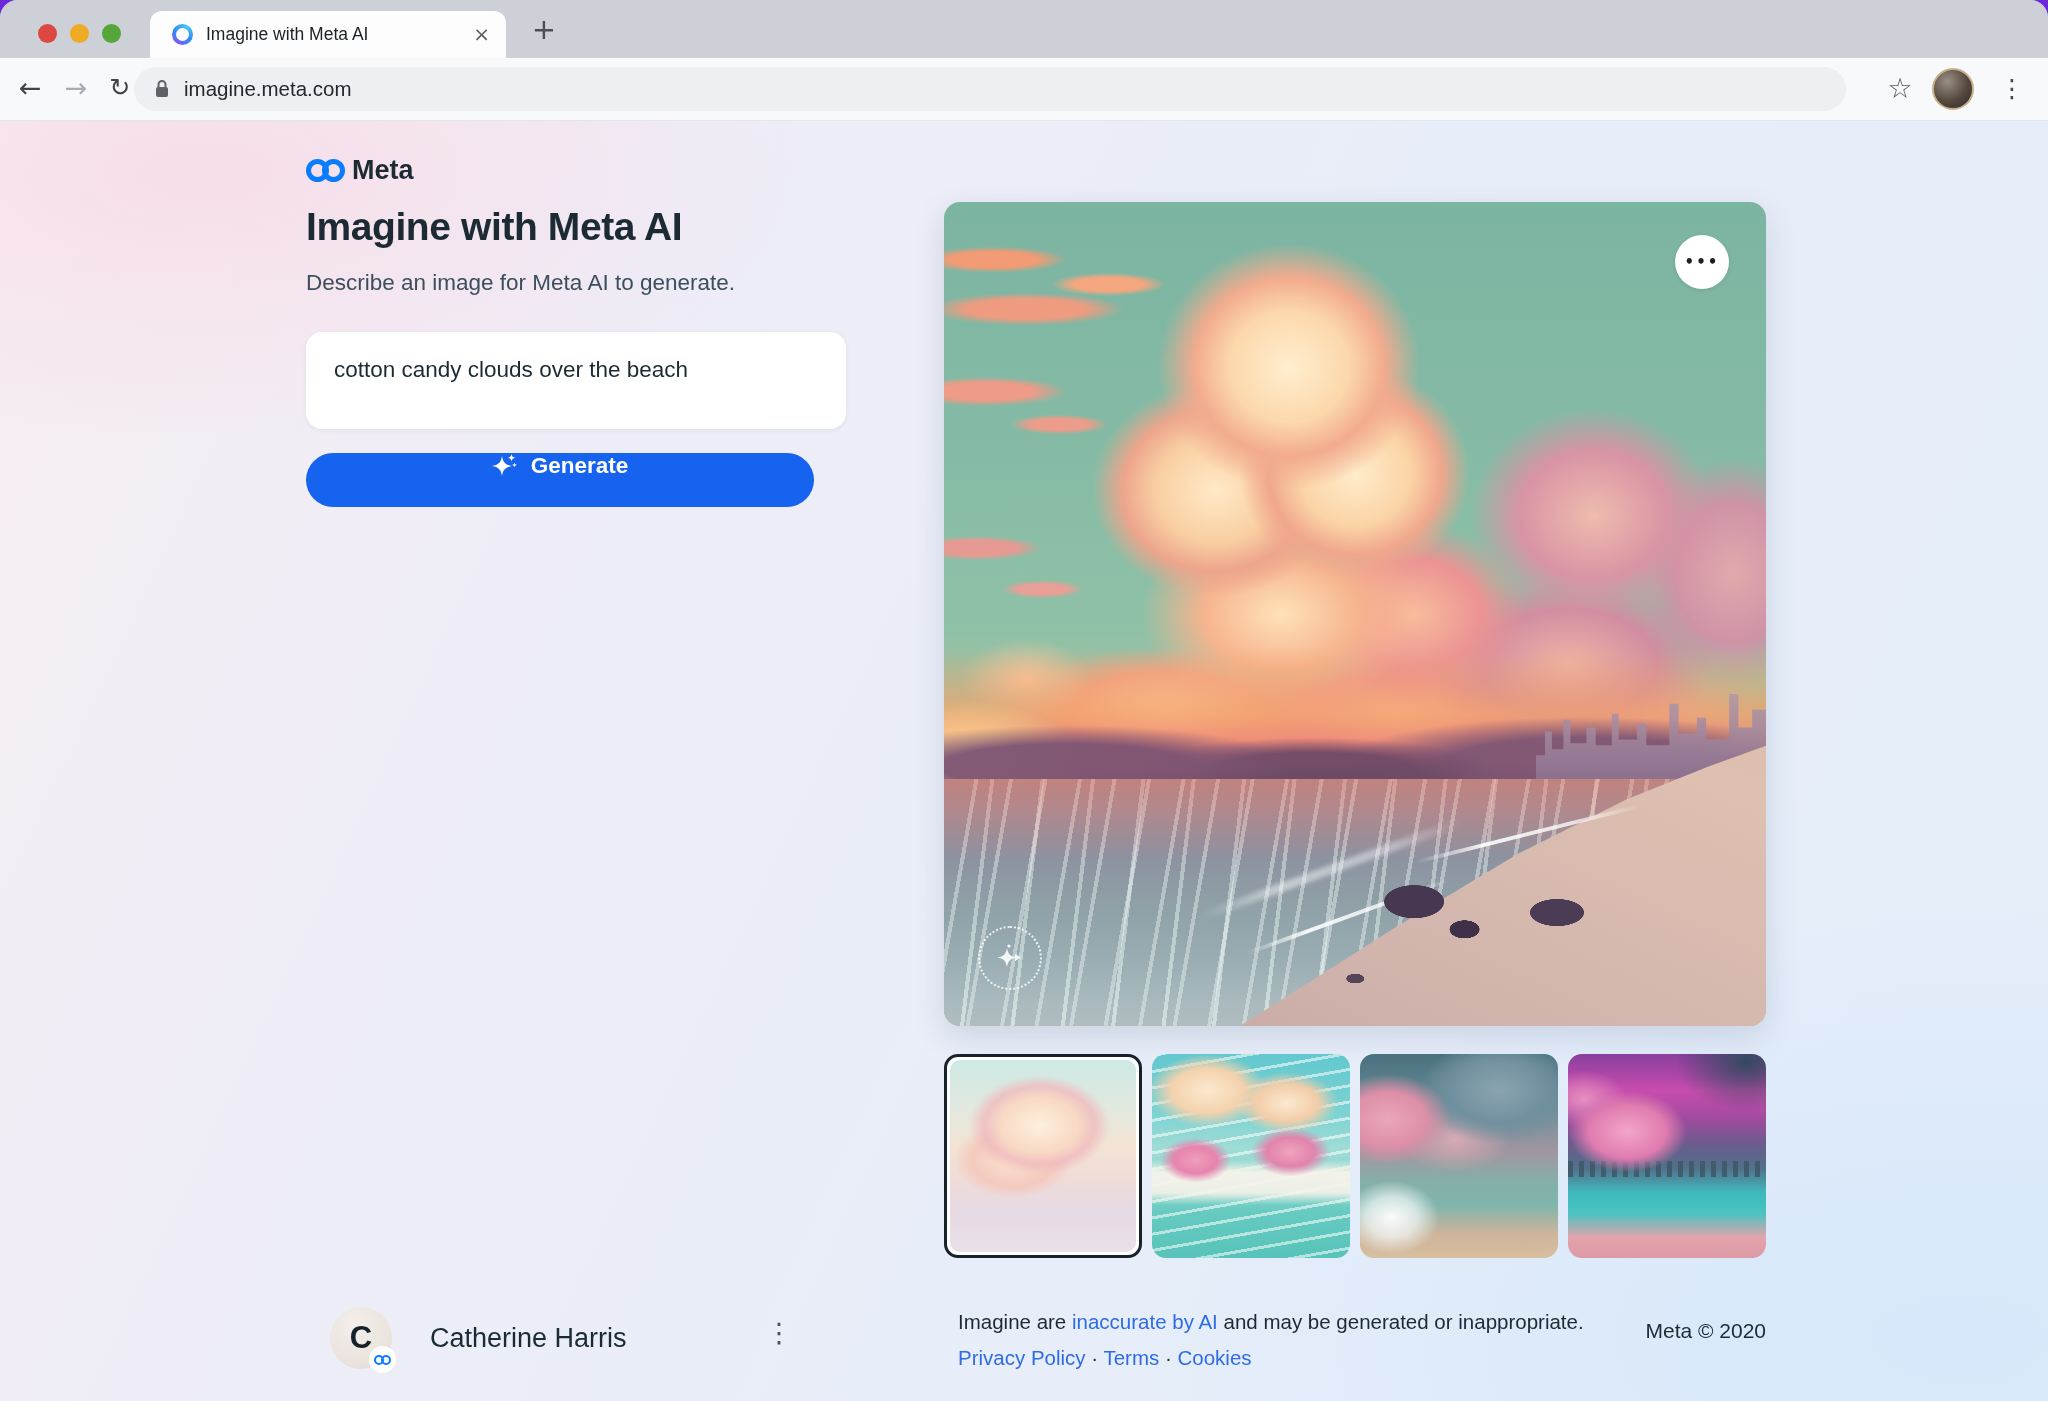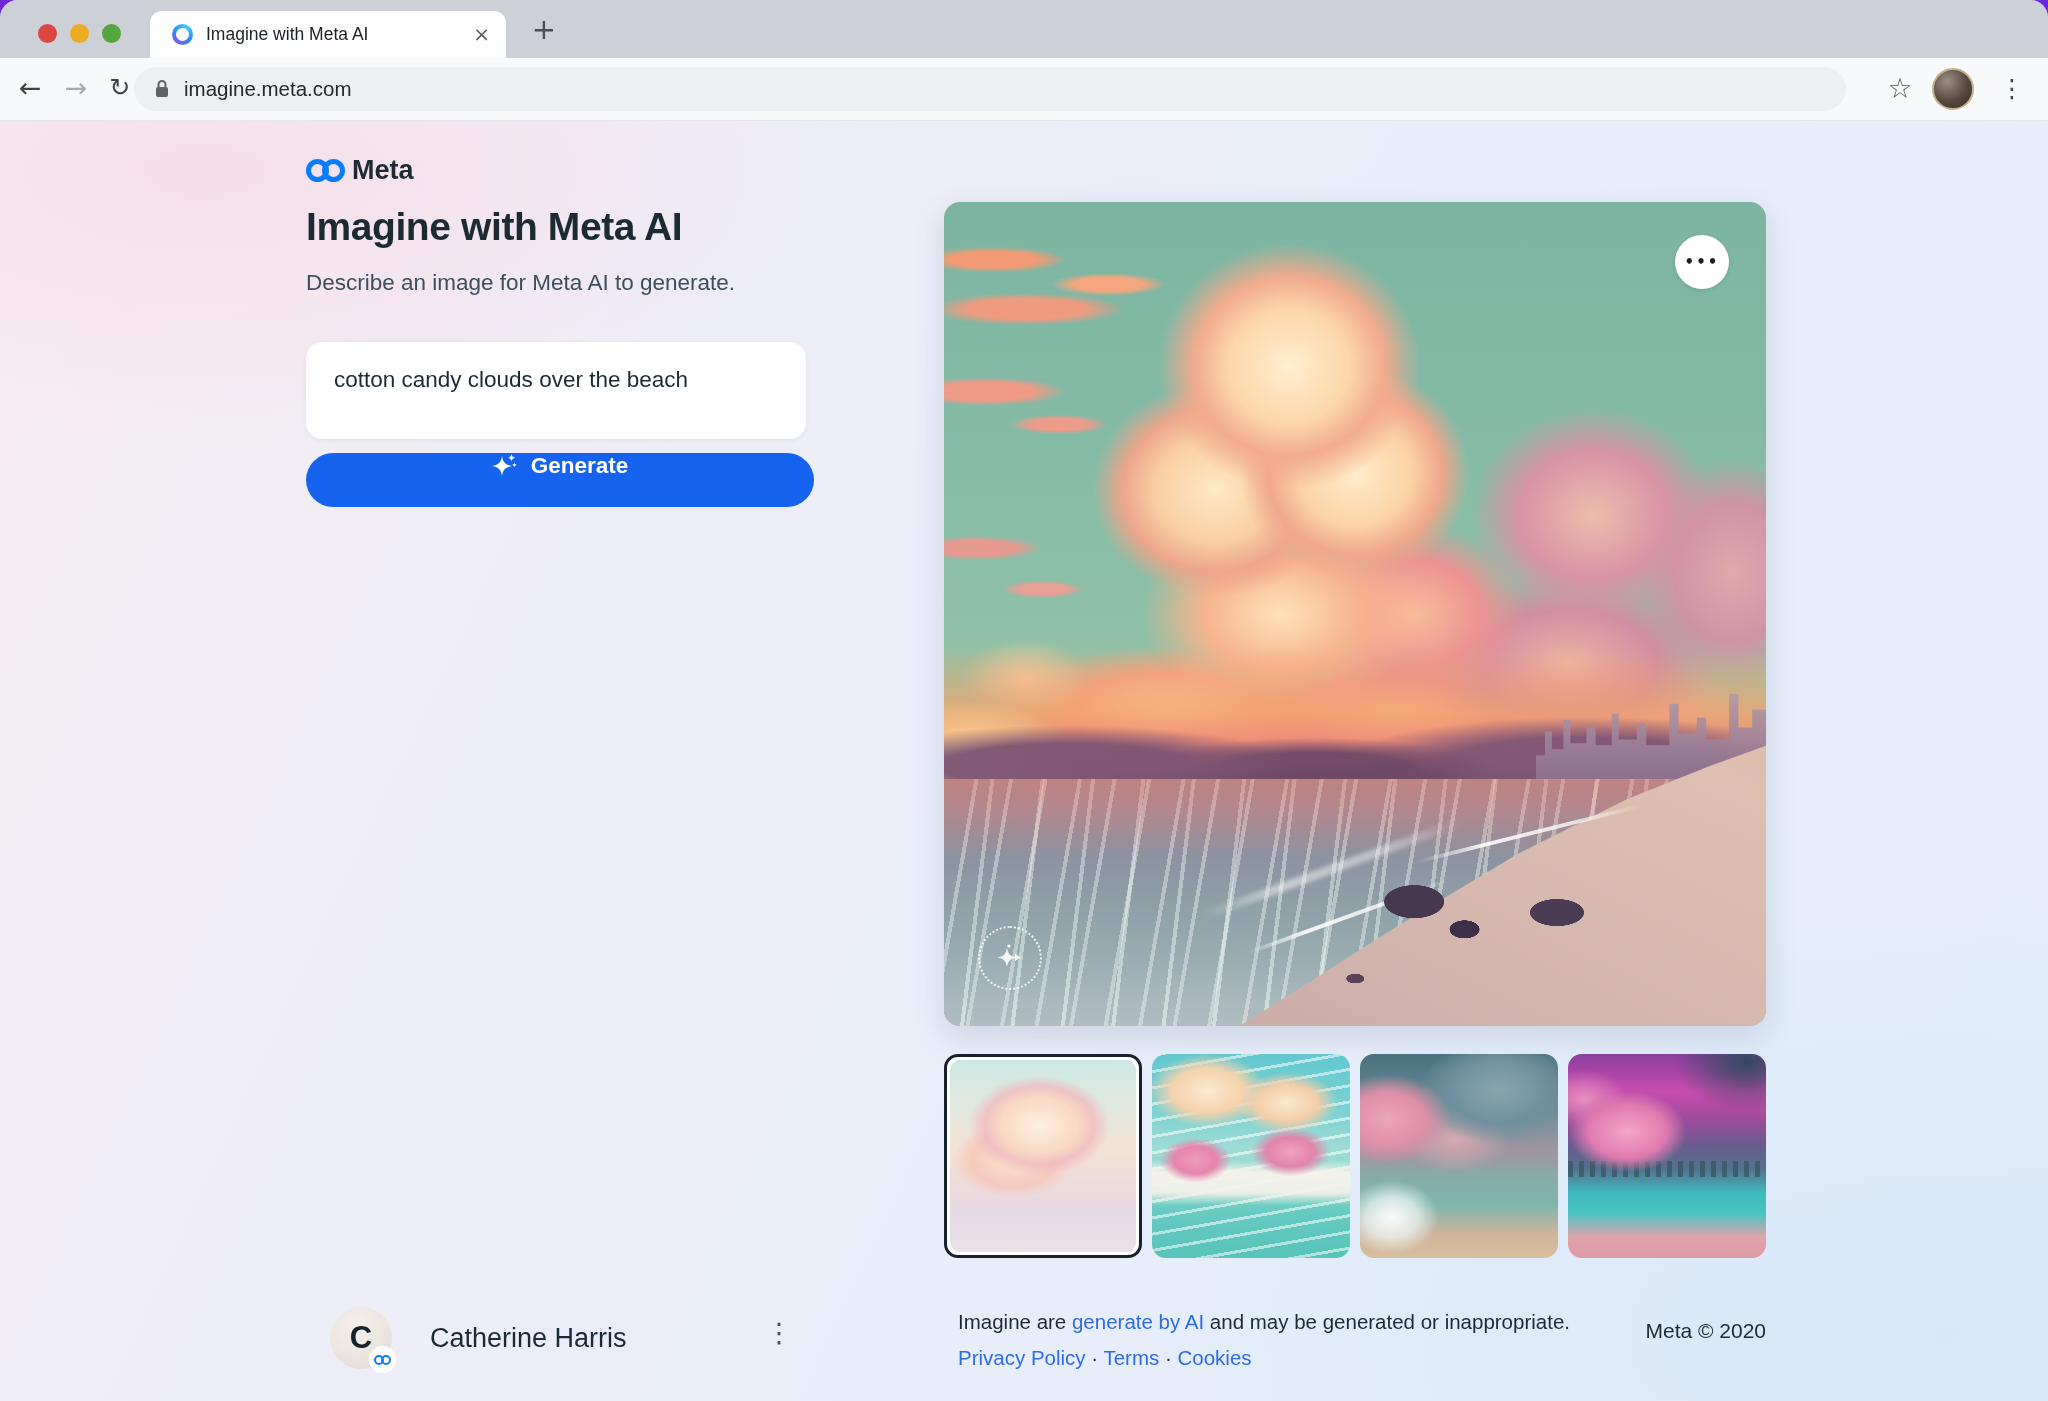--- a/index.html
+++ b/index.html
@@ -47,7 +47,7 @@
   .h1 { position:absolute; left:306px; top:84px; font-size:39px; font-weight:700; color:#1c2b33; letter-spacing:-.4px; }
   .sub { position:absolute; left:306px; top:149px; font-size:22.5px; color:#3d4f5c;text-align:right; }
 
-  .prompt-card { position:absolute; left:306px; top:221px; width:500px; height:97px; background:#fff; border-radius:16px;
+  .prompt-card { position:absolute; left:306px; top:211px; width:540px; height:97px; background:#fff; border-radius:16px;
                  box-shadow:0 1px 4px rgba(40,60,90,.08); }
   .prompt-card textarea { width:100%; height:100%; border:none; outline:none; resize:none; background:transparent;
                  padding:25px 28px; font-family:inherit; font-size:22.5px; color:#1c2b33; }

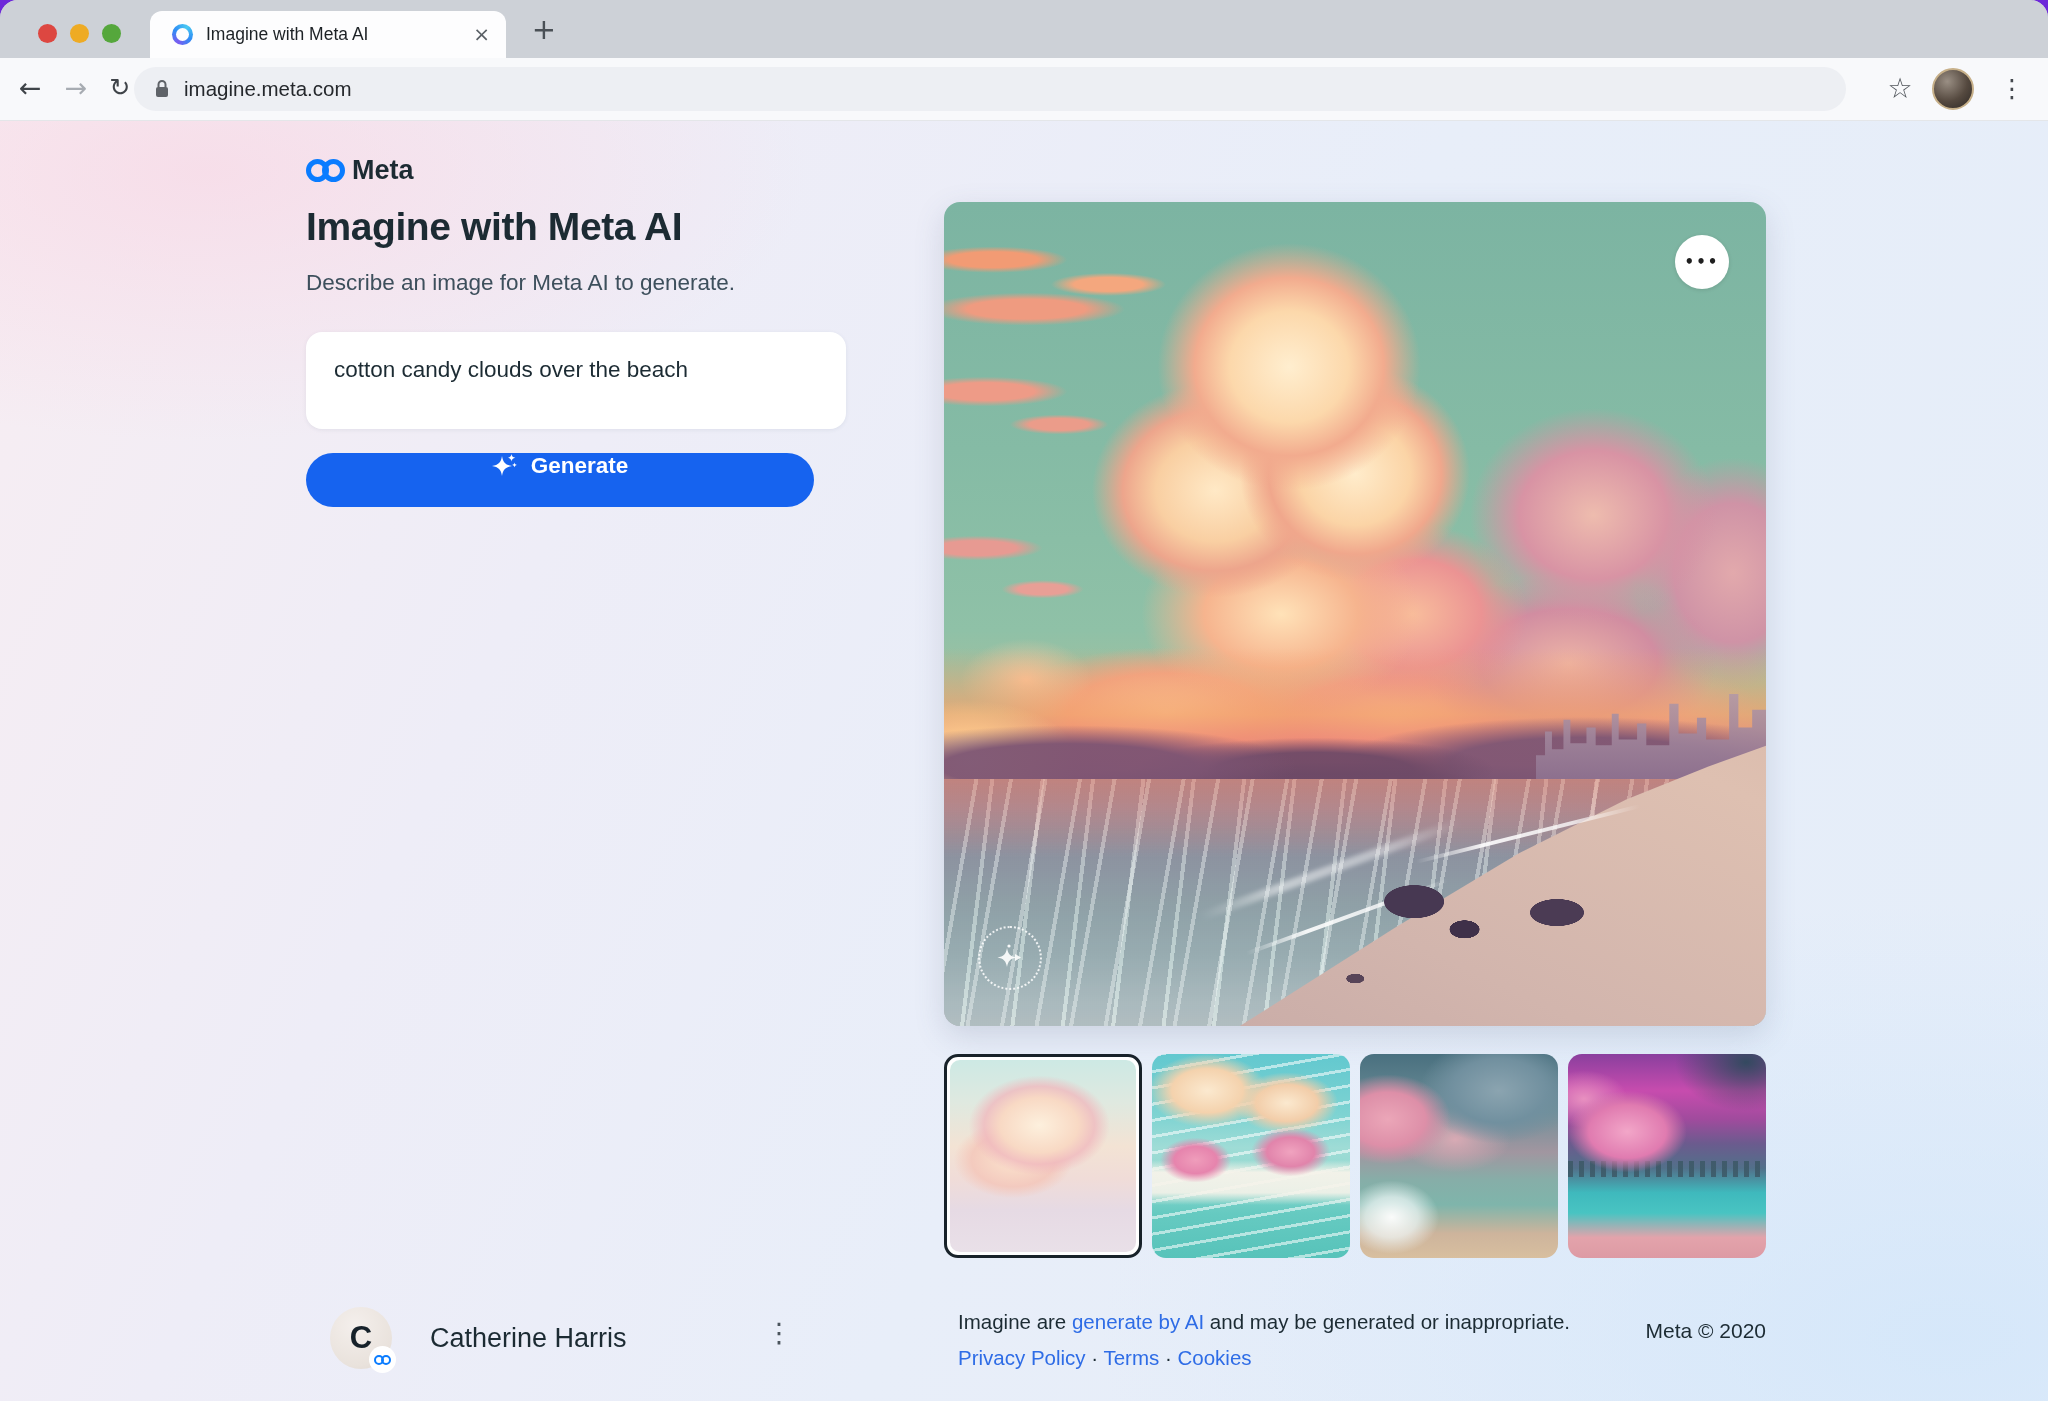--- a/index.html
+++ b/index.html
@@ -271,7 +271,7 @@
 
       <div class="footer">
         <div class="disclaimer">
-          <span>Imagine are </span><a>generate by AI</a><span> and may be generated or inappropriate.</span>
+          <span>Imagine are </span><a>inaccurate by AI</a><span> and may be generated or inappropriate.</span>
         </div>
         <div class="links">
           <a>Privacy Policy</a>

